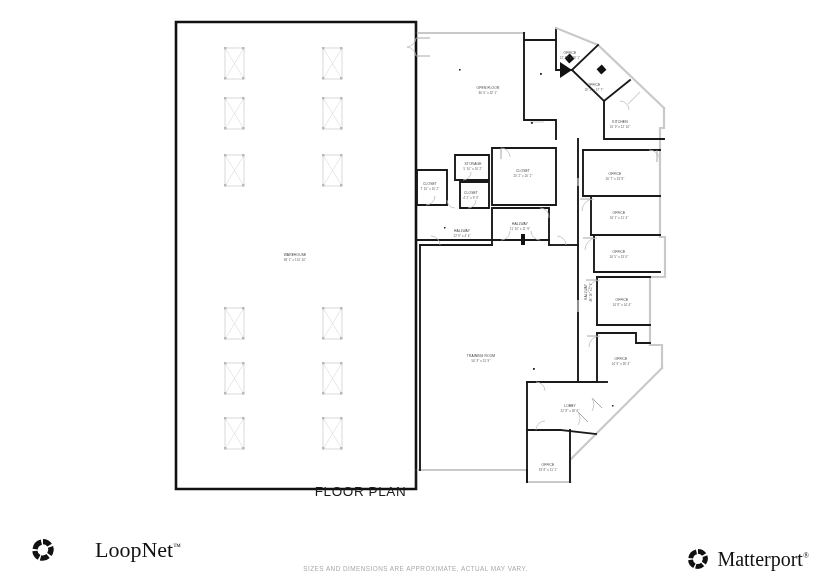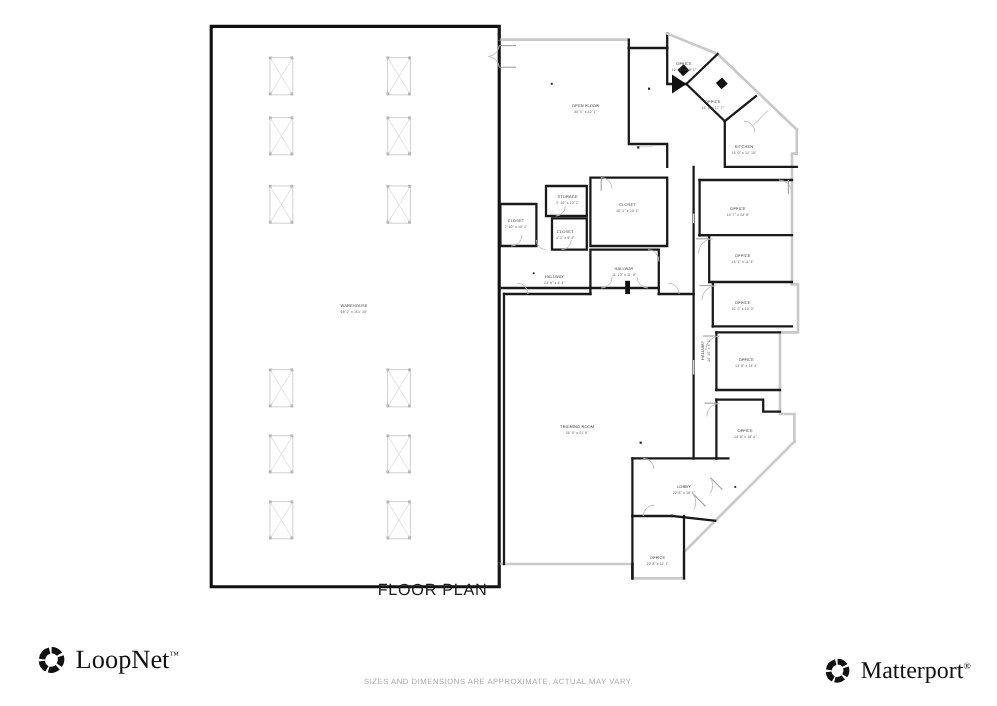--- a/index.html
+++ b/index.html
@@ -95,7 +95,7 @@
     line-height: 1;
     white-space: nowrap;
   }
-  #loopnet-text { font-size: 22px; }
+  #loopnet-text { font-size: 22px; margin-left: 32px; }
   #matterport-text { font-size: 20px; text-align: center; }
   .tm {
     font-size: 8px;

